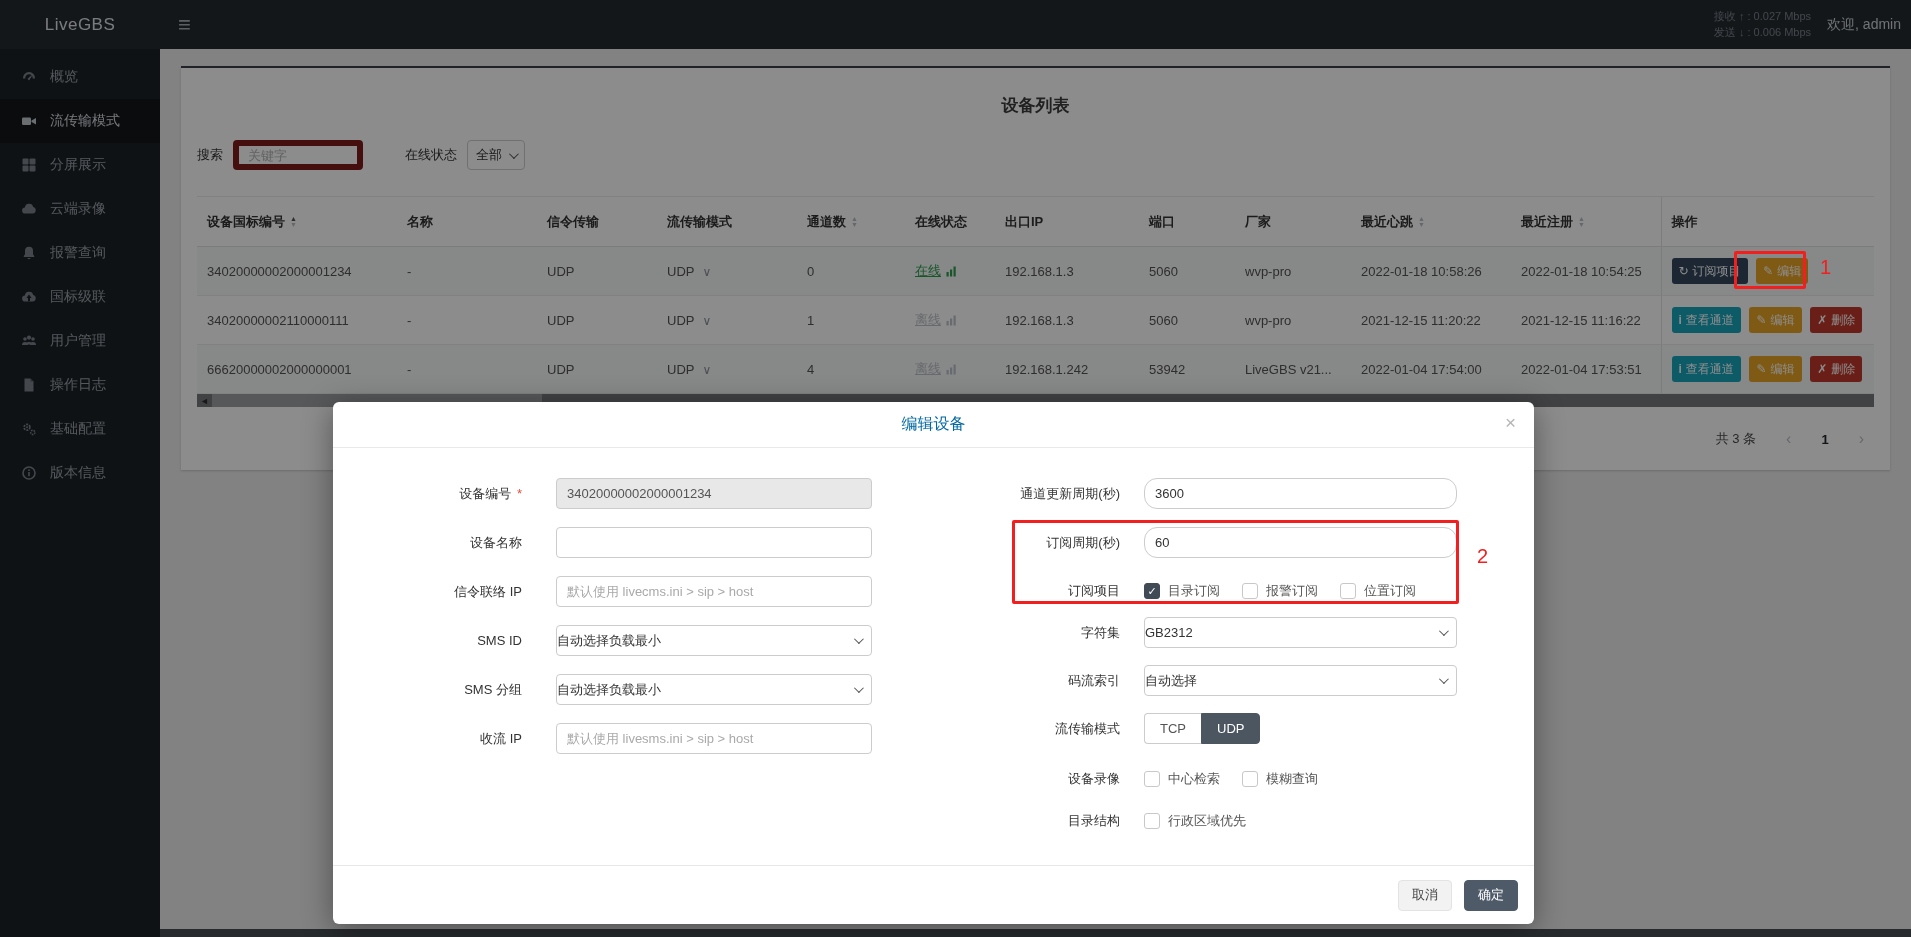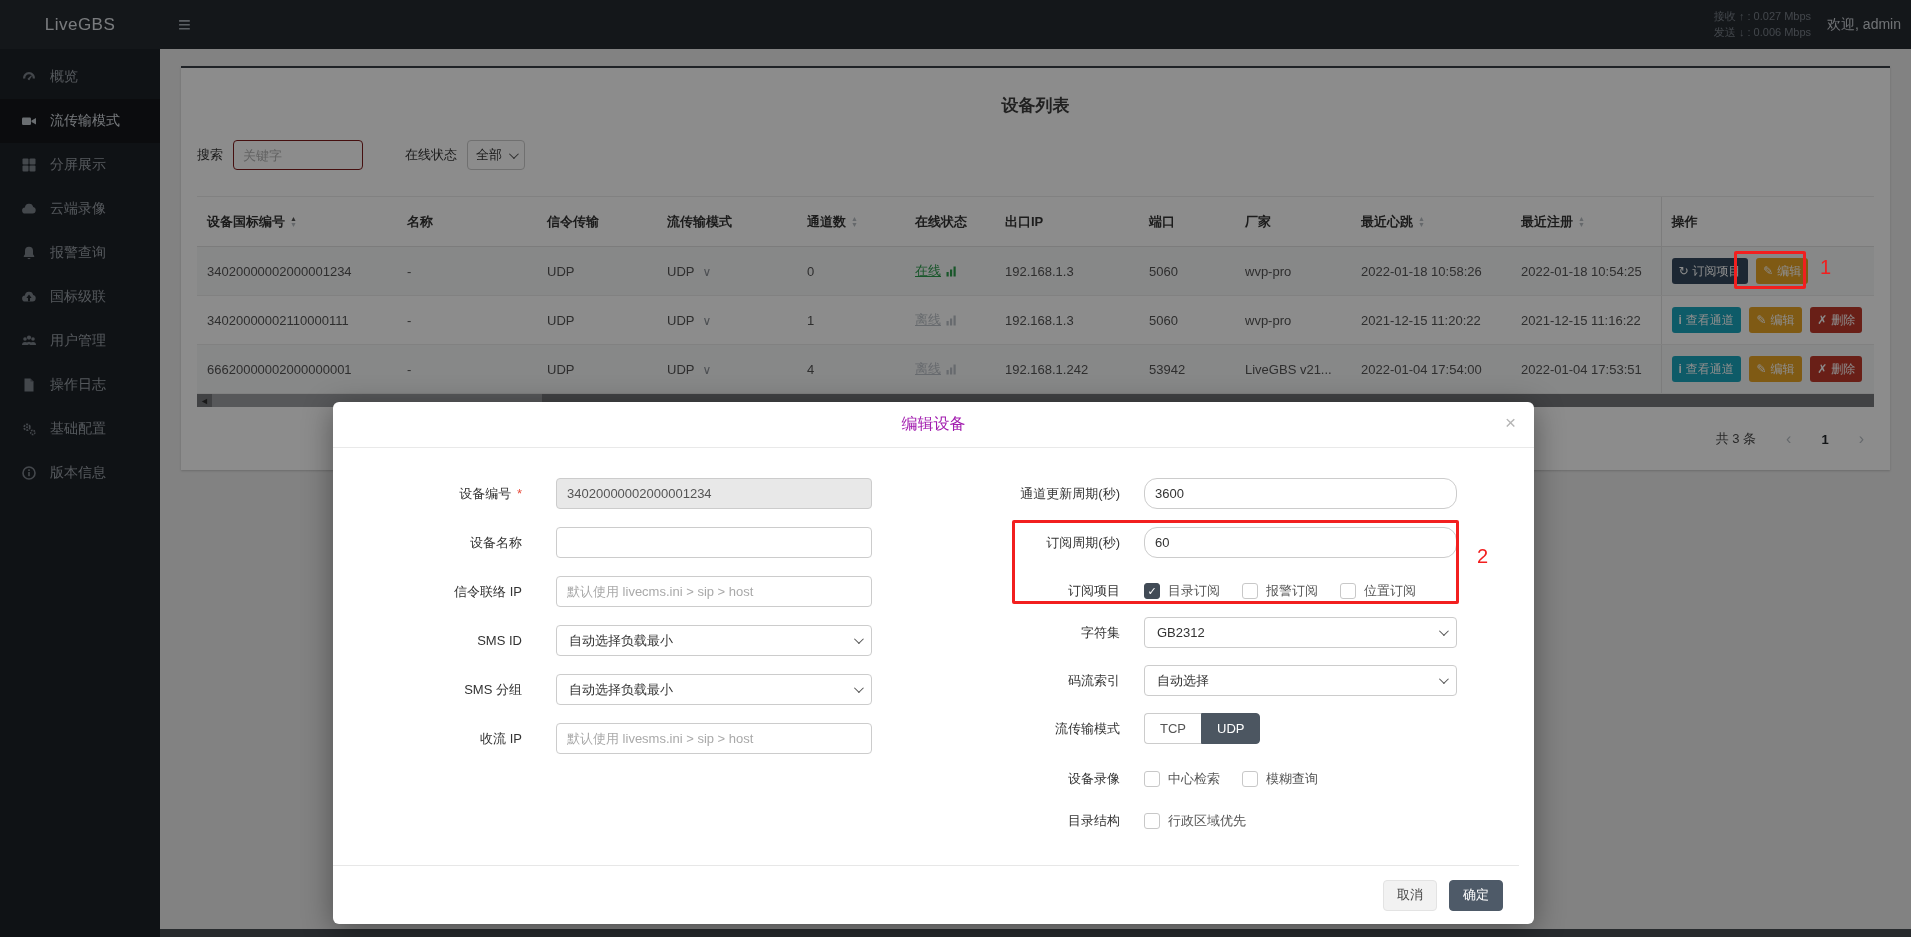--- a/index.html
+++ b/index.html
@@ -29,7 +29,7 @@
   .page-title { text-align:center; font-size:17px; font-weight:bold; color:#3c3c3c; margin-top:26px; }
   .filters { position:absolute; left:16px; top:72px; display:flex; align-items:center; font-size:13px; color:#333; }
   .filters .flabel { margin-right:10px; }
-  .search-input { width:130px; height:30px; border:1px solid #7f1d1d; border-radius:4px; padding:0 9px; font-size:13px; color:#333; outline:none; font-family:inherit; }
+  .search-input { width:130px; height:30px; border:6px solid #7f1d1d; border-radius:4px; padding:0 9px; font-size:13px; color:#333; outline:none; font-family:inherit; }
   .search-input::placeholder { color:#b3b3b3; }
   .filters .flabel2 { margin-left:42px; margin-right:10px; }
   .mini-sel { height:30px; min-width:54px; border:1px solid #ccc; border-radius:4px; display:flex; align-items:center; gap:7px; padding:0 8px; font-size:13px; color:#333; cursor:pointer; background:#fff; }

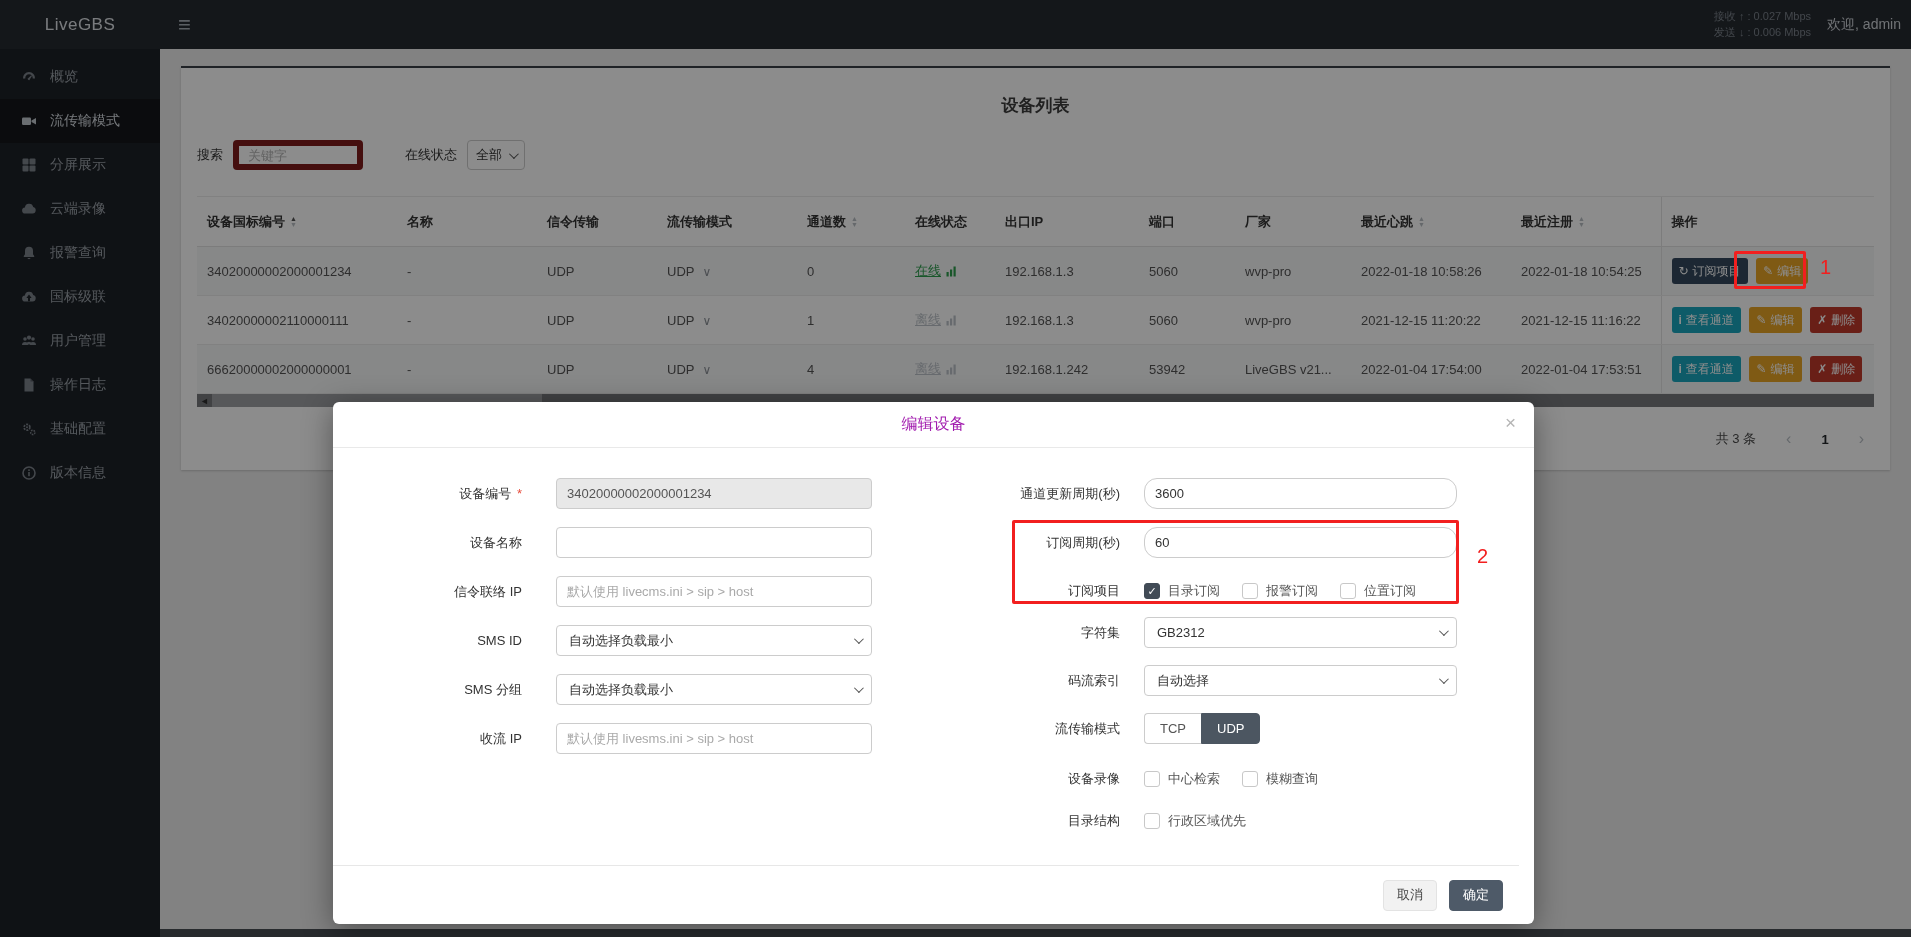--- a/index.html
+++ b/index.html
@@ -75,7 +75,7 @@
   .overlay { position:absolute; inset:0; background:rgba(0,0,0,0.45); z-index:50; }
   .modal { position:absolute; left:333px; top:402px; width:1201px; height:522px; background:#fff; border-radius:6px; box-shadow:0 6px 30px rgba(0,0,0,.4); z-index:60; }
   .m-head { height:46px; border-bottom:1px solid #e9e9e9; position:relative; display:flex; align-items:center; justify-content:center; }
-  .m-title { font-size:16px; color:#a21caf; }
+  .m-title { font-size:16px; color:#0369a1; }
   .m-close { position:absolute; right:18px; top:11px; color:#b5b5b5; font-size:19px; cursor:pointer; line-height:1; }
   .m-left { position:absolute; left:20px; top:76px; width:545px; }
   .m-right { position:absolute; left:590px; top:76px; width:580px; }

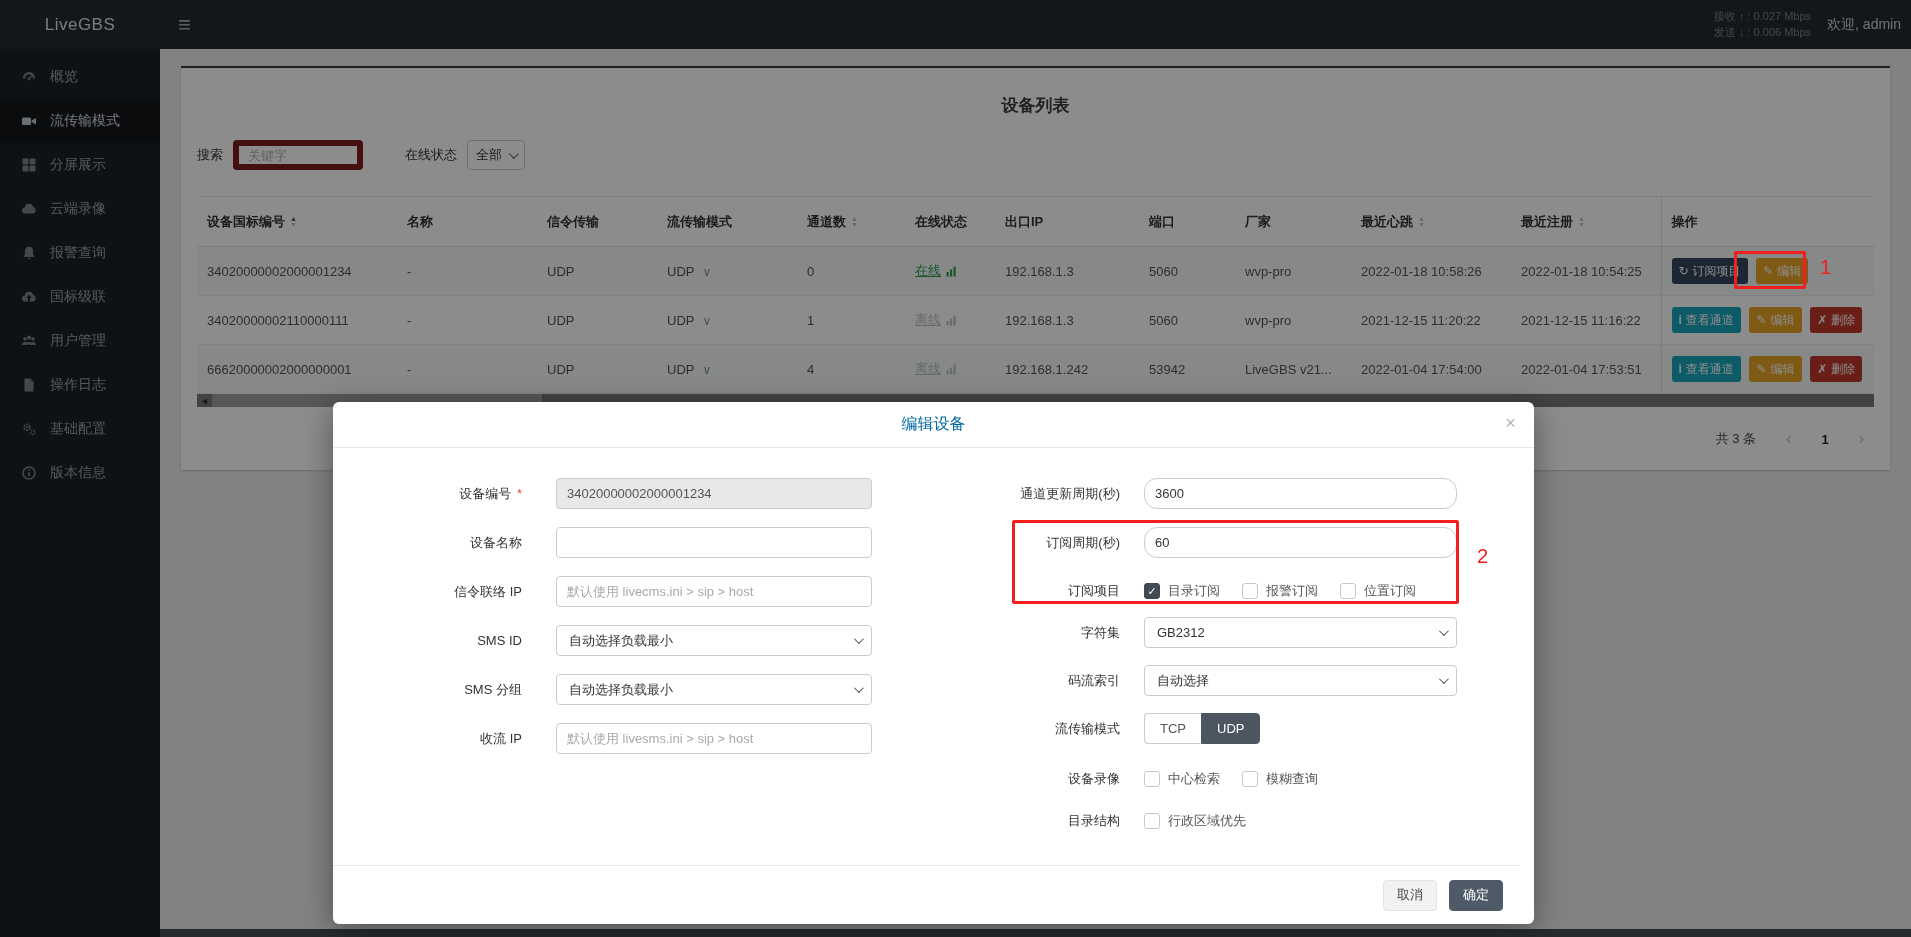--- a/index.html
+++ b/index.html
@@ -88,7 +88,7 @@
   .m-right .tin { width:313px;border-radius:13px; }
   .tin::placeholder { color:#a9a9a9; }
   .tin[disabled] { background:#e8e8e8; color:#555; }
-  .sel { height:31px; border:1px solid #ccc; border-radius:4px; display:flex; align-items:center; justify-content:space-between; padding:0 10px 0 12px; font-size:13px; color:#333; cursor:pointer; background:#fff; }
+  .sel { height:31px; border:1px solid #ccc; border-radius:4px; display:flex; align-items:center; justify-content:space-between; padding:0 10px 0 0; font-size:13px; color:#333; cursor:pointer; background:#fff; }
   .m-left .sel { width:316px; }
   .m-right .sel { width:313px; }
   .cbgroup { display:flex; align-items:center; gap:22px; }

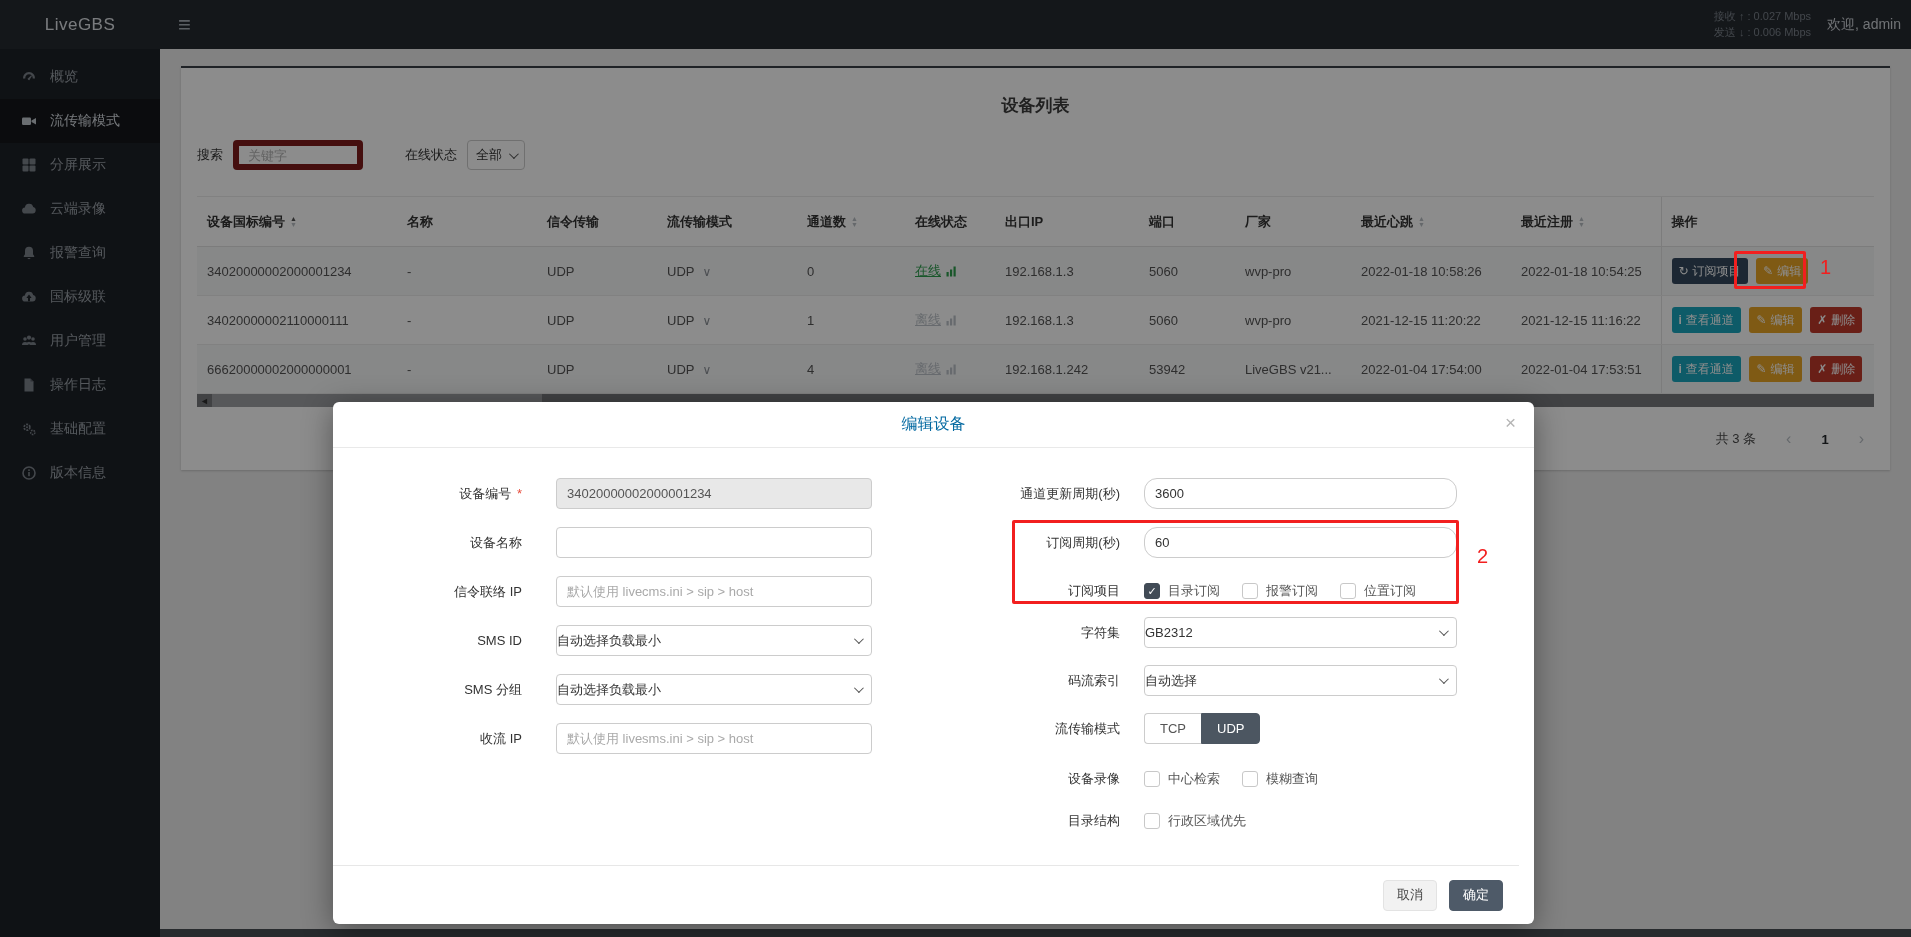--- a/index.html
+++ b/index.html
@@ -100,7 +100,7 @@
   .seg-btn:first-child { border-radius:4px 0 0 4px; border-right:none; }
   .seg-btn:last-child { border-radius:0 4px 4px 0; }
   .seg-btn.active { background:#4c5661; border-color:#4c5661; color:#fff; }
-  .m-foot { position:absolute; left:0; right:15px; bottom:0; height:59px; border-top:1px solid #e7e7e7; display:flex; align-items:center; justify-content:flex-end; gap:12px; padding-right:16px; }
+  .m-foot { position:absolute; left:0; right:0; bottom:0; height:59px; border-top:1px solid #e7e7e7; display:flex; align-items:center; justify-content:flex-end; gap:12px; padding-right:16px; }
   .btn-cancel { height:31px; padding:0 13px; background:#f2f2f2; border:1px solid #e3e3e3; border-radius:4px; color:#444; font-size:13px; cursor:pointer; font-family:inherit; }
   .btn-ok { height:31px; padding:0 13px; background:#4e5a68; border:1px solid #4e5a68; border-radius:4px; color:#fff; font-size:13px; cursor:pointer; font-family:inherit; }
 

